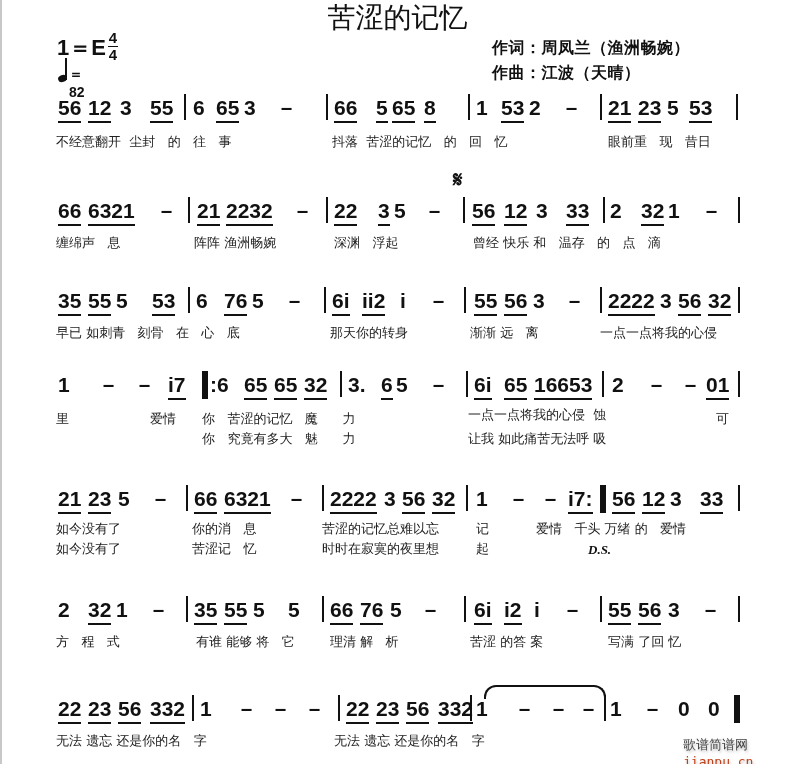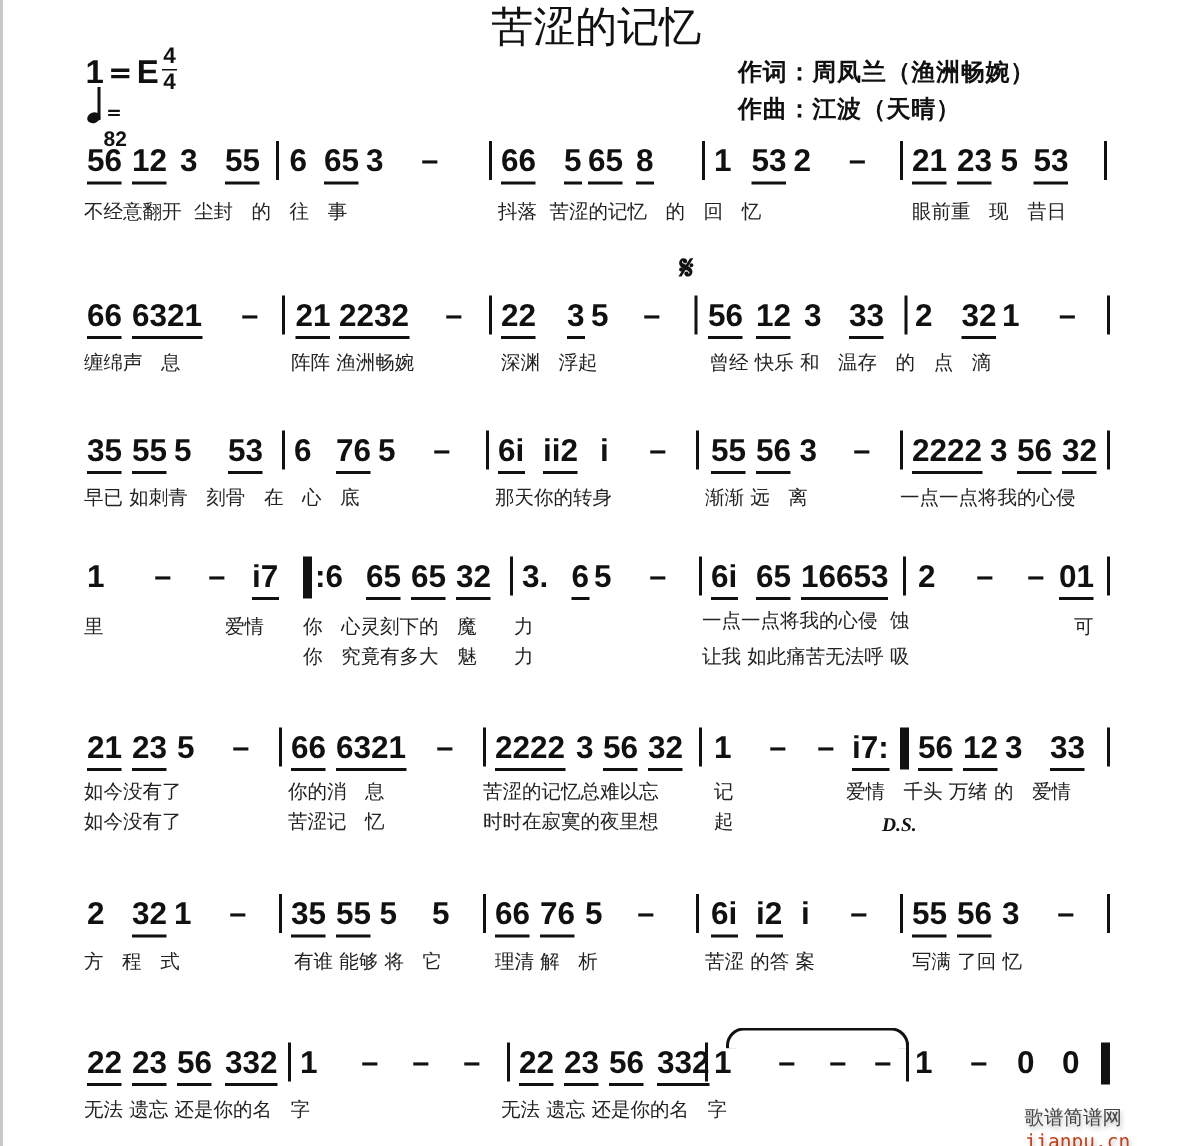--- a/index.html
+++ b/index.html
@@ -189,7 +189,7 @@
   </div>
   <div class="lyr" style="left:56px;top:38px">里</div>
   <div class="lyr" style="left:150px;top:38px">爱情</div>
-  <div class="lyr" style="left:202px;top:38px">你   心灵刻下的   魔      力</div>
+  <div class="lyr" style="left:202px;top:38px">你   苦涩的记忆   魔      力</div>
   <div class="lyr" style="left:468px;top:34px">一点一点将我的心侵  蚀</div>
   <div class="lyr" style="left:716px;top:38px">可</div>
   <div class="lyr" style="left:202px;top:58px">你   究竟有多大   魅      力</div>

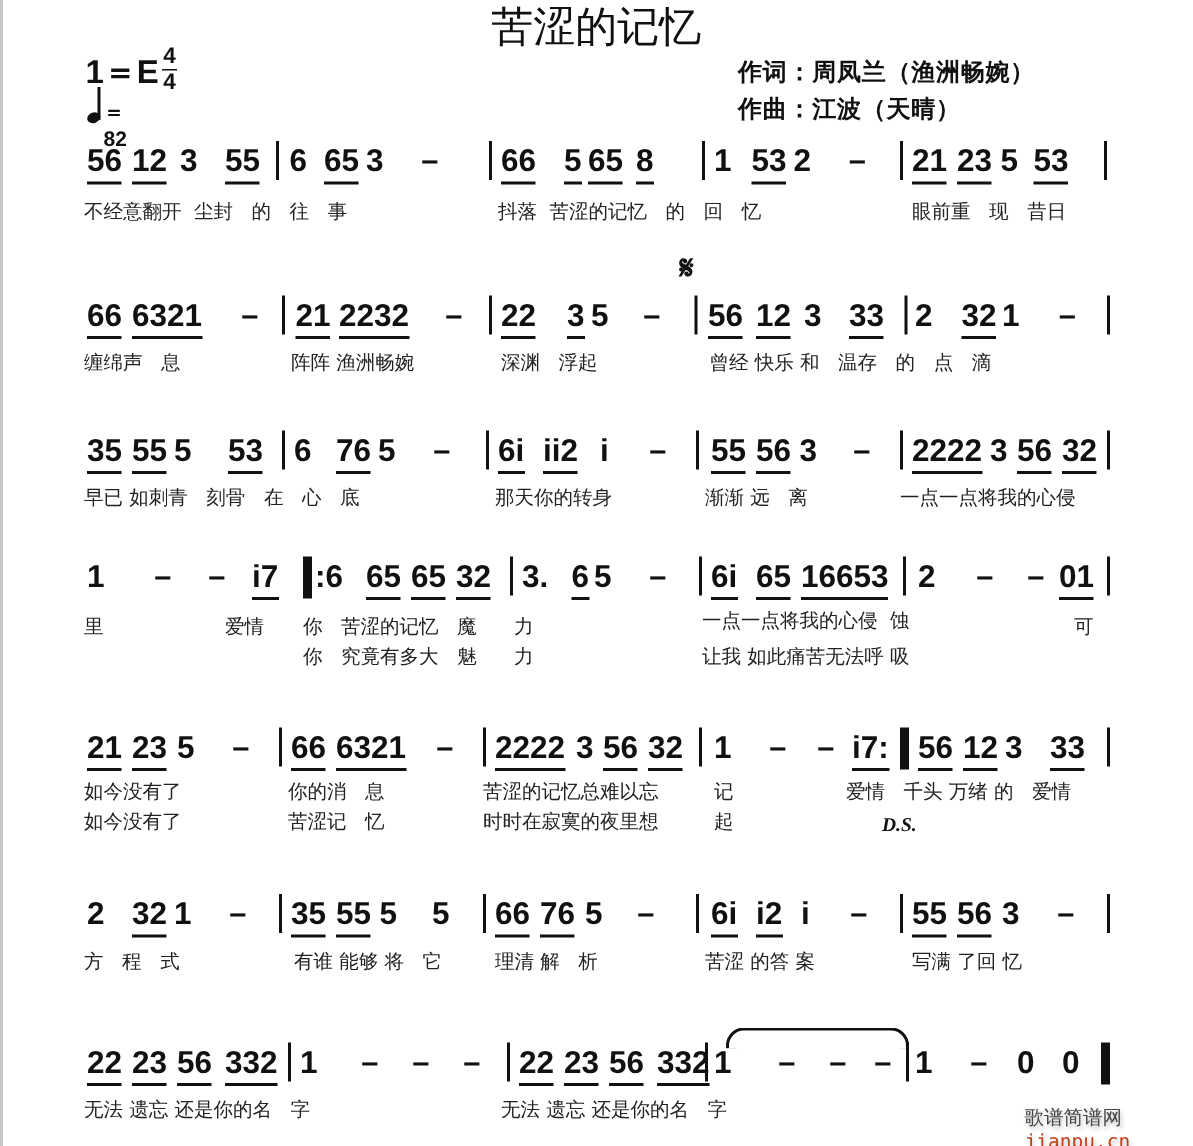--- a/index.html
+++ b/index.html
@@ -227,7 +227,7 @@
   <div class="lyr" style="left:192px;top:34px">你的消   息</div>
   <div class="lyr" style="left:322px;top:34px">苦涩的记忆总难以忘</div>
   <div class="lyr" style="left:476px;top:34px">记</div>
-  <div class="lyr" style="left:564px;top:34px">爱情   千头 万绪 的   爱情</div>
+  <div class="lyr" style="left:536px;top:34px">爱情   千头 万绪 的   爱情</div>
   <div class="lyr" style="left:56px;top:54px">如今没有了</div>
   <div class="lyr" style="left:192px;top:54px">苦涩记   忆</div>
   <div class="lyr" style="left:322px;top:54px">时时在寂寞的夜里想</div>

